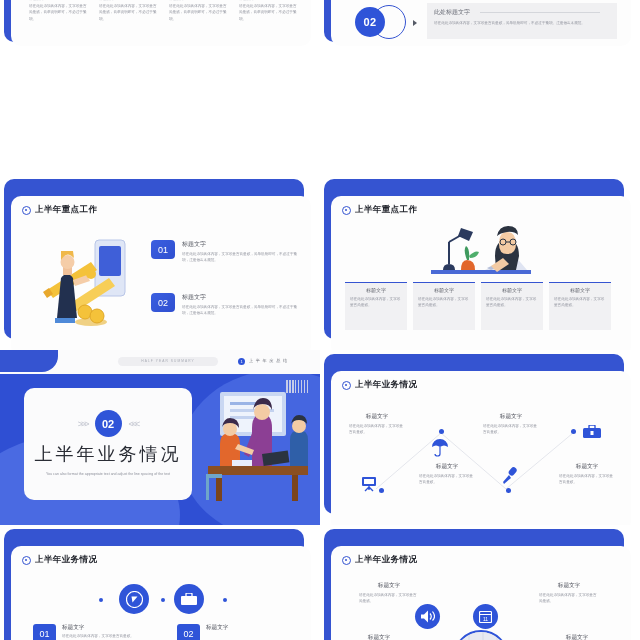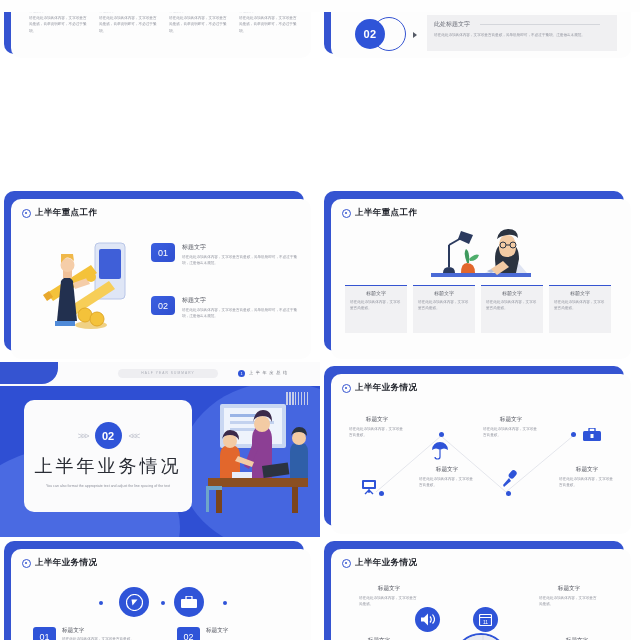--- a/index.html
+++ b/index.html
@@ -24,7 +24,6 @@
     padding: 8px 12px 10px 8px;
     background: #ffffff;
     overflow: hidden;
-    margin-top: 12px;
   }
   .shadow {
     position: absolute;

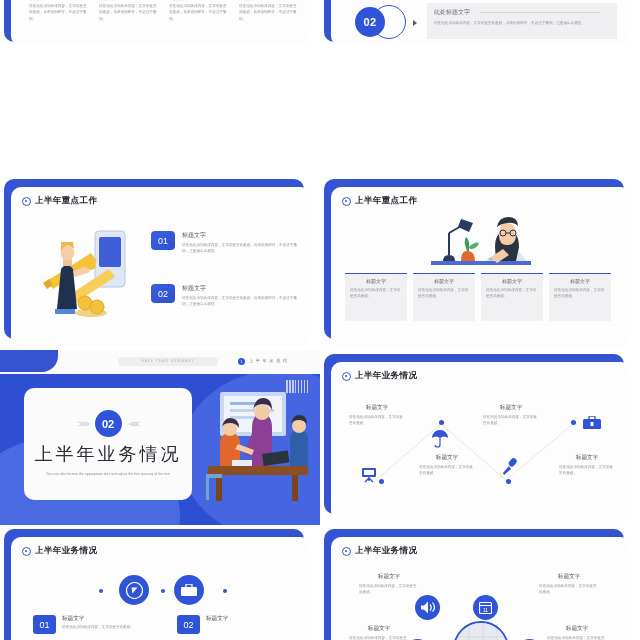--- a/index.html
+++ b/index.html
@@ -34,7 +34,7 @@
   }
   .card {
     position: absolute;
-    left: 11px; top: 12px;
+    left: 11px; top: 21px;
     width: 300px; height: 160px;
     background: #fdfdfd;
     border-radius: 10px;

